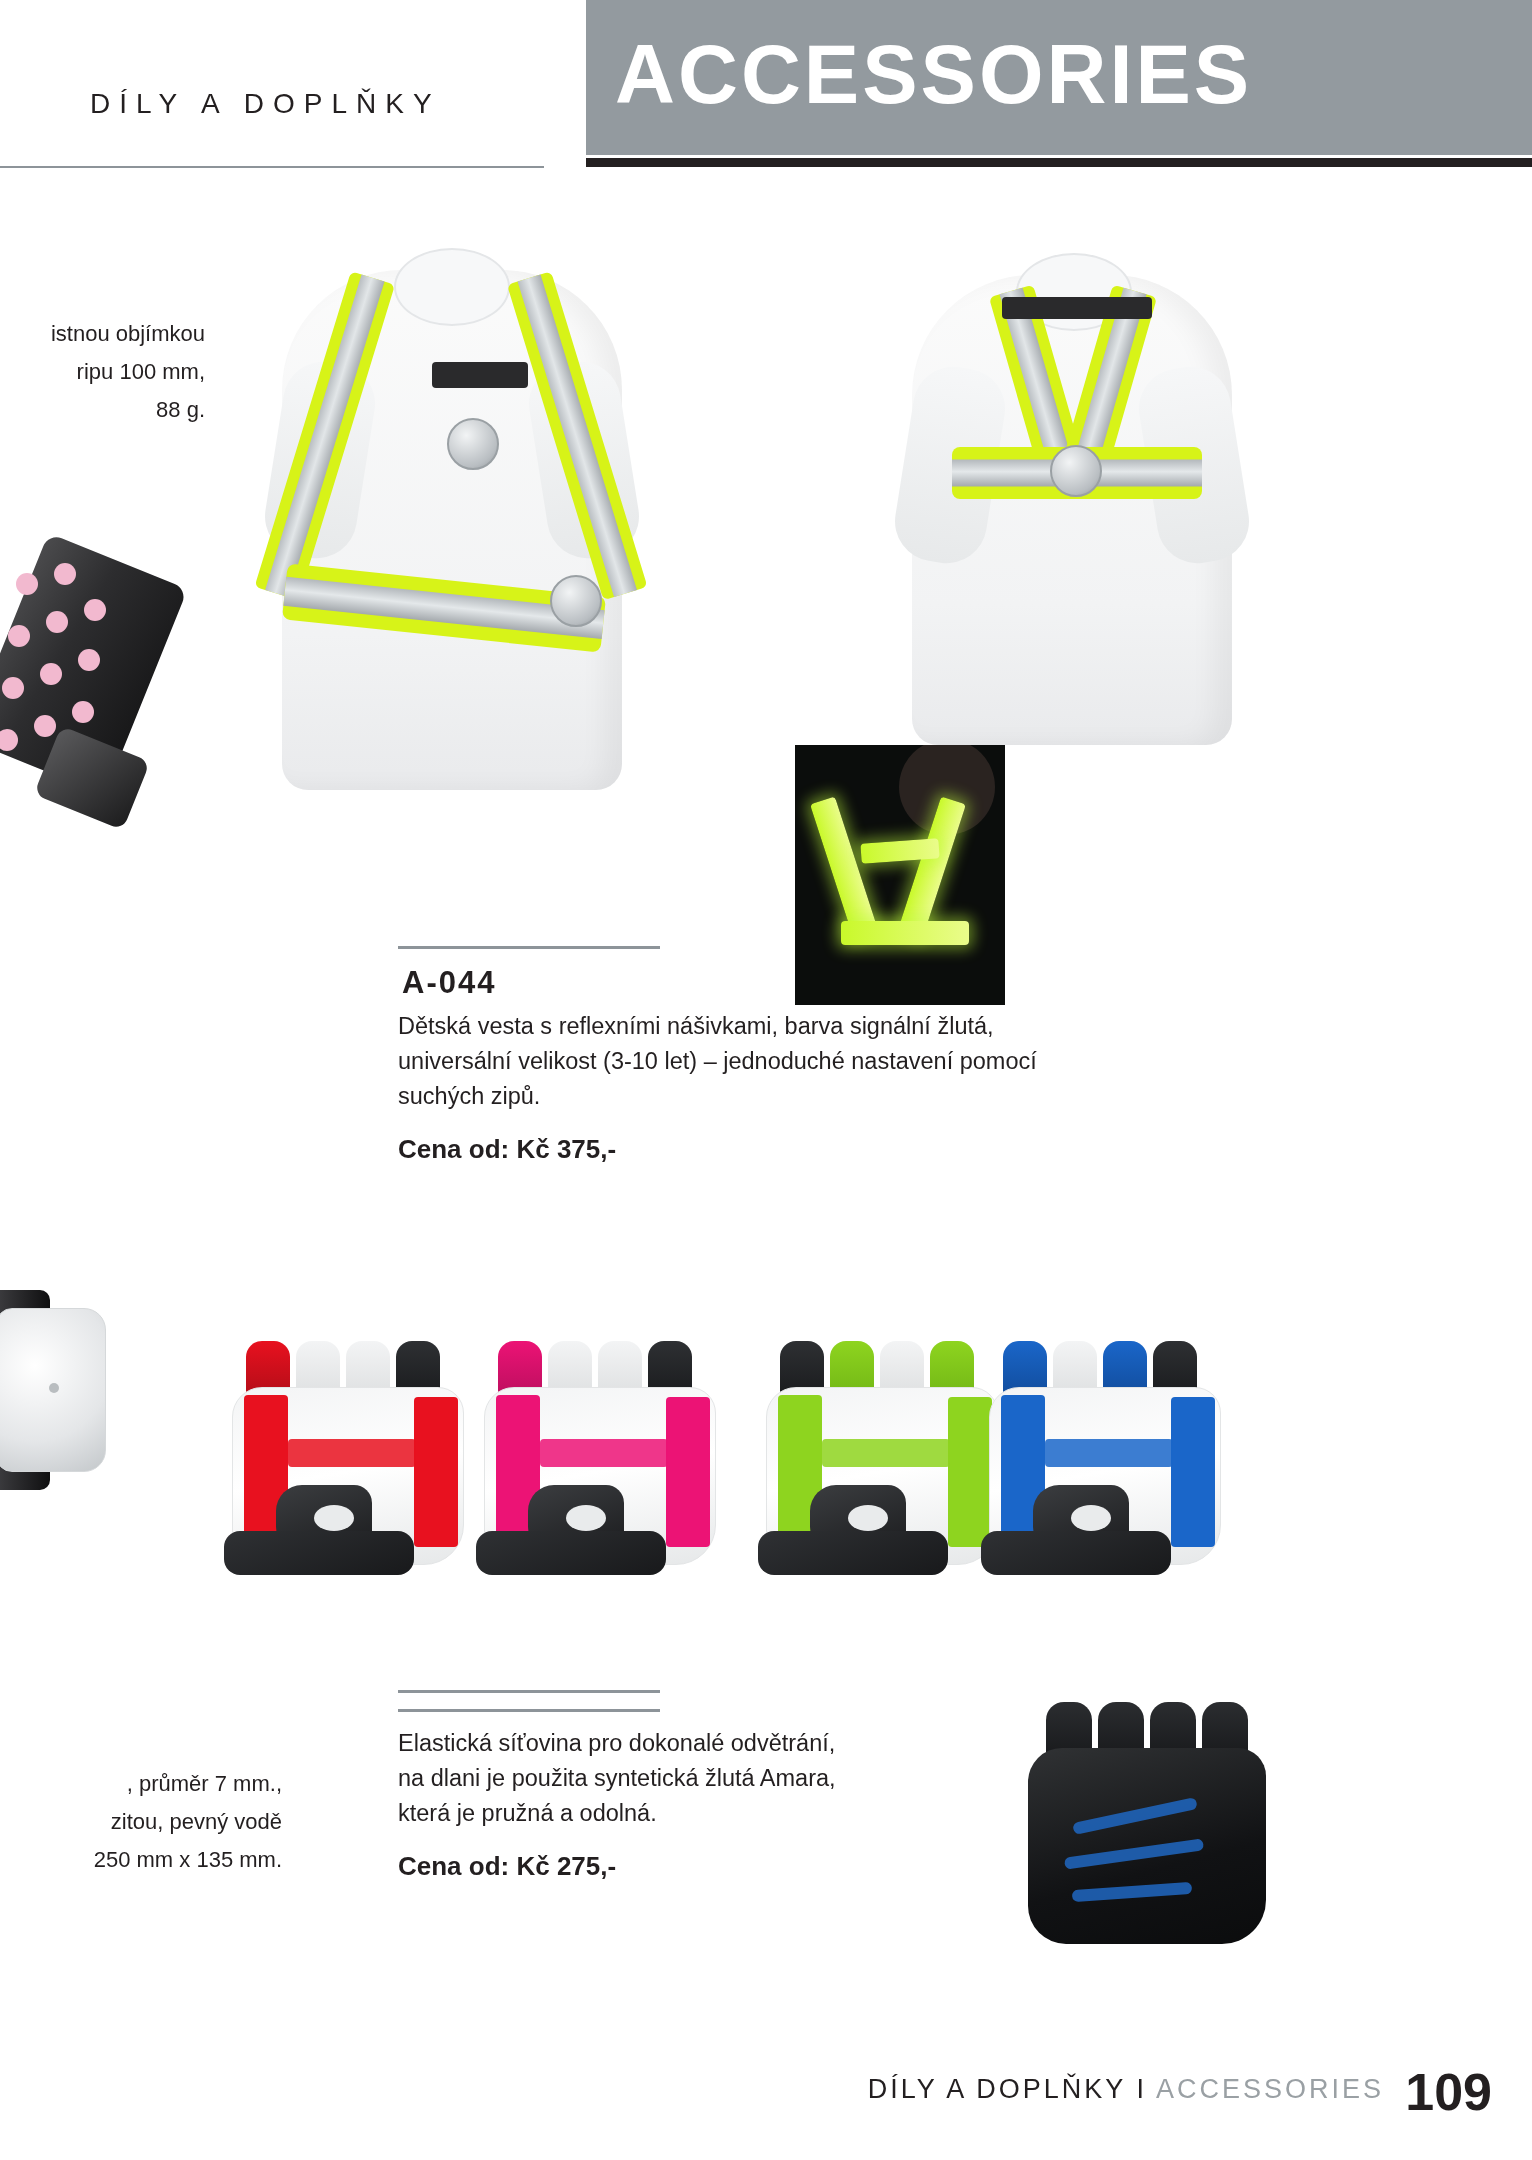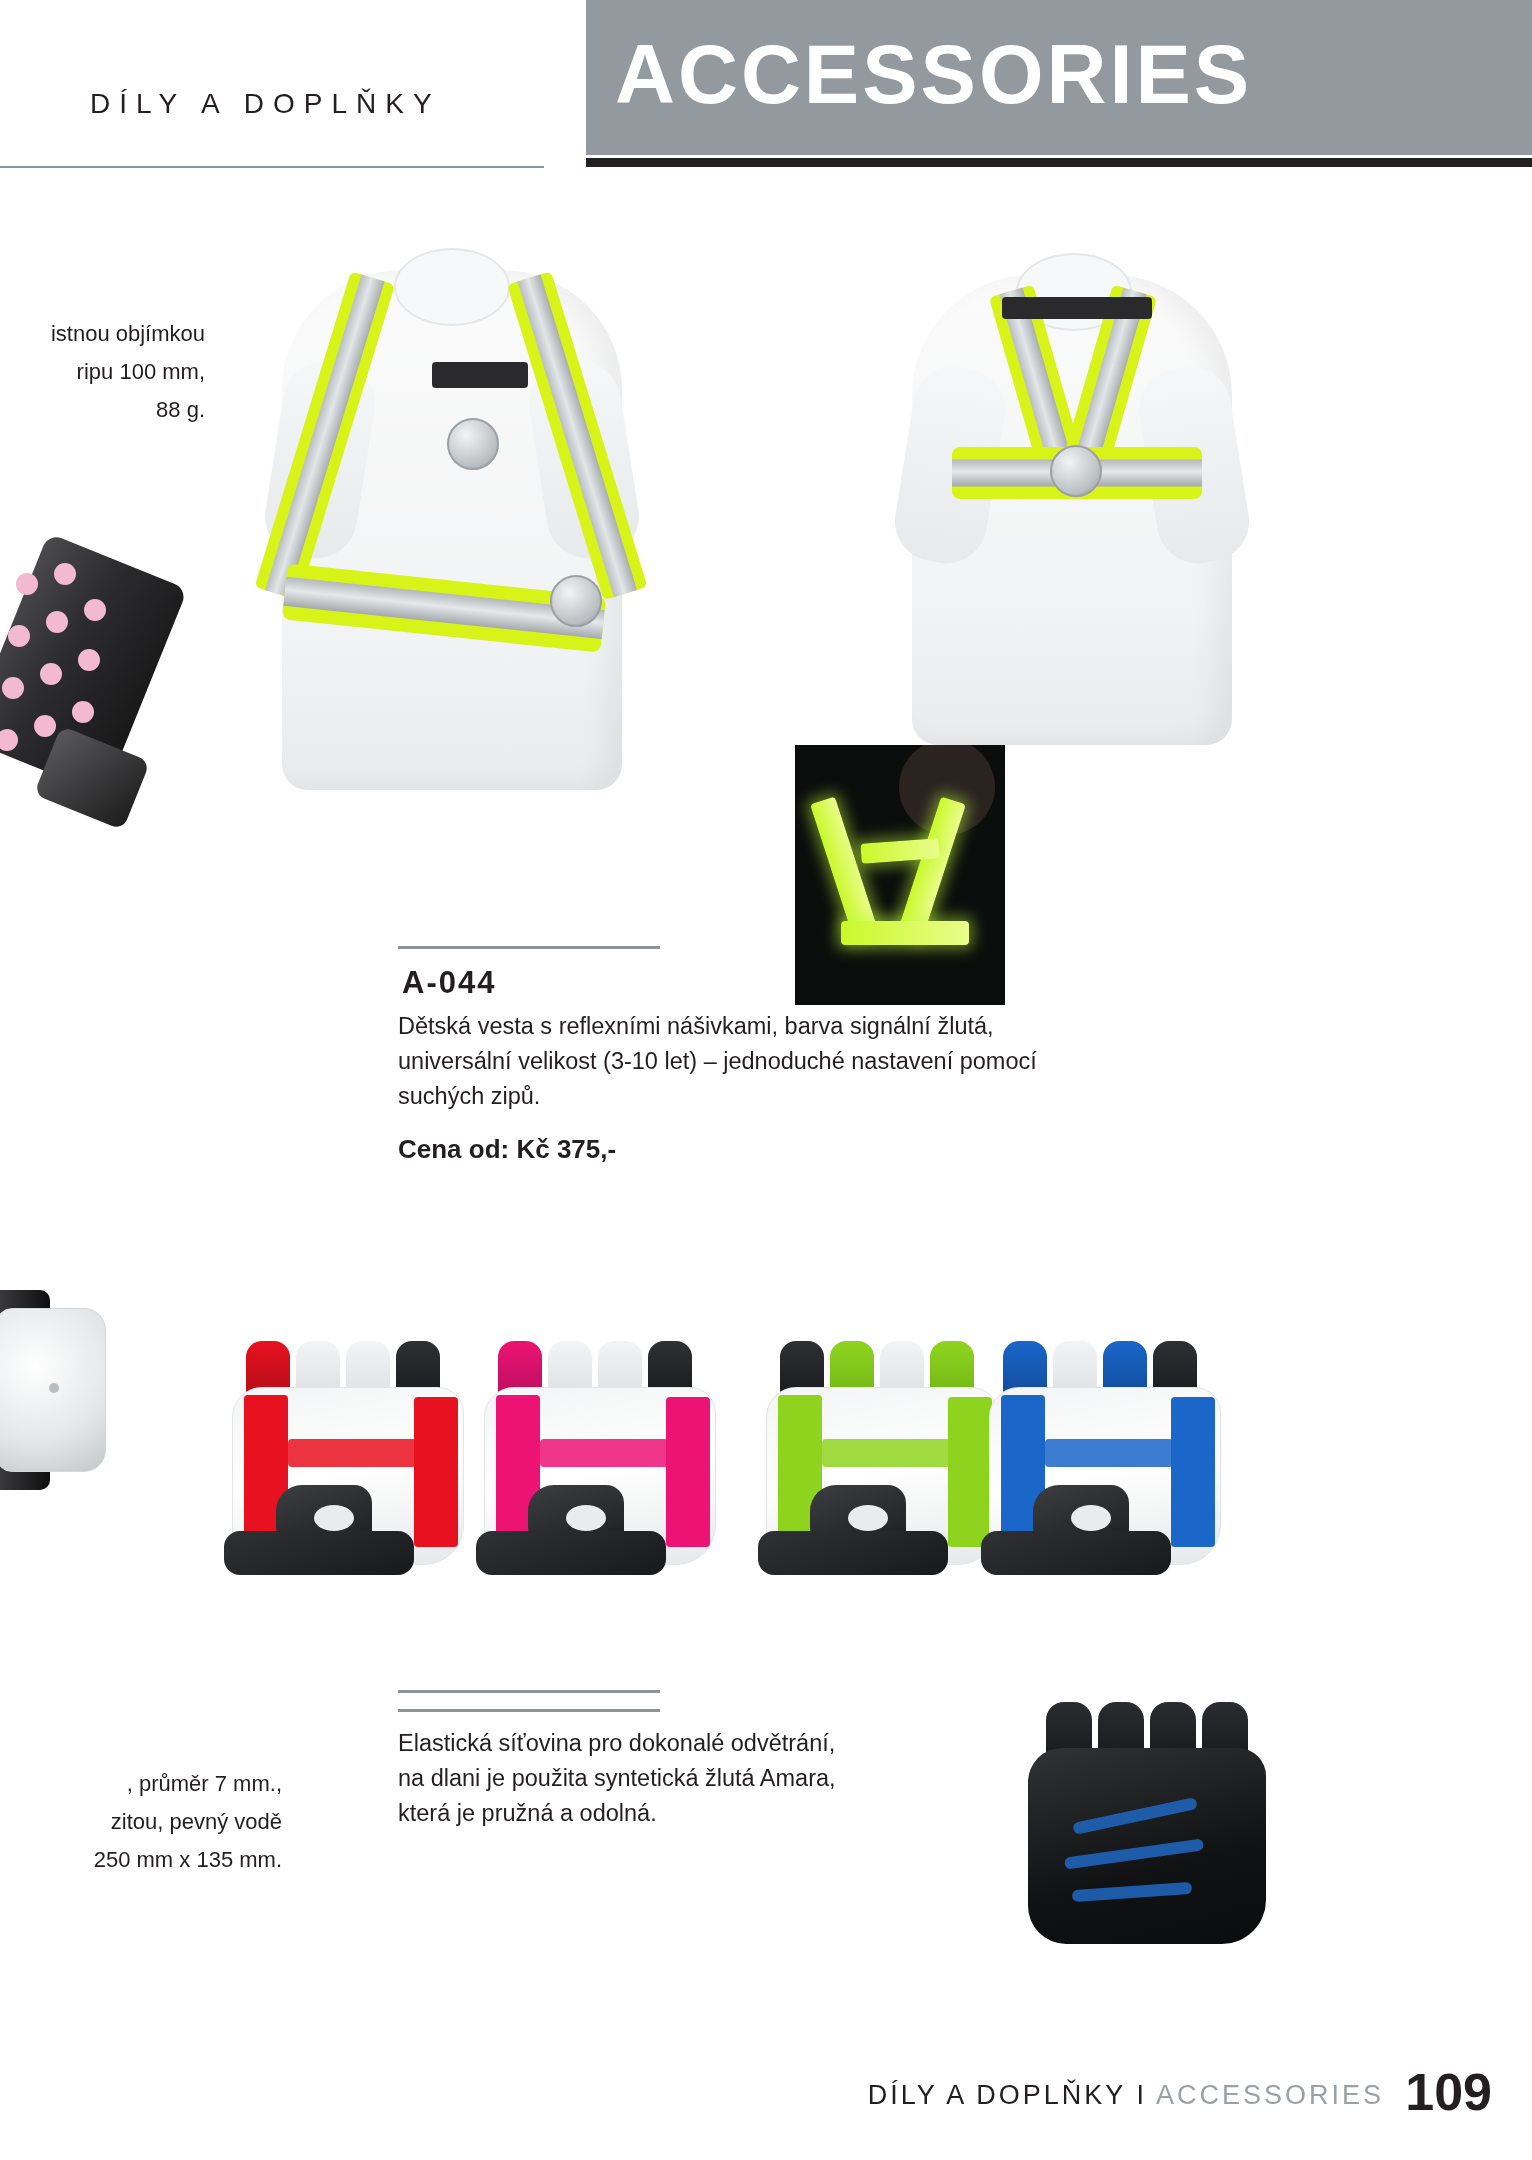--- a/index.html
+++ b/index.html
@@ -442,6 +442,7 @@
   <div class="prod-desc">Elastická síťovina pro dokonalé odvětrání,
 na dlani je použita syntetická žlutá Amara,
 která je pružná a odolná.</div>
+  <div class="prod-price">Cena od: Kč 275,-</div>
 </div>
 
 <div class="footer">

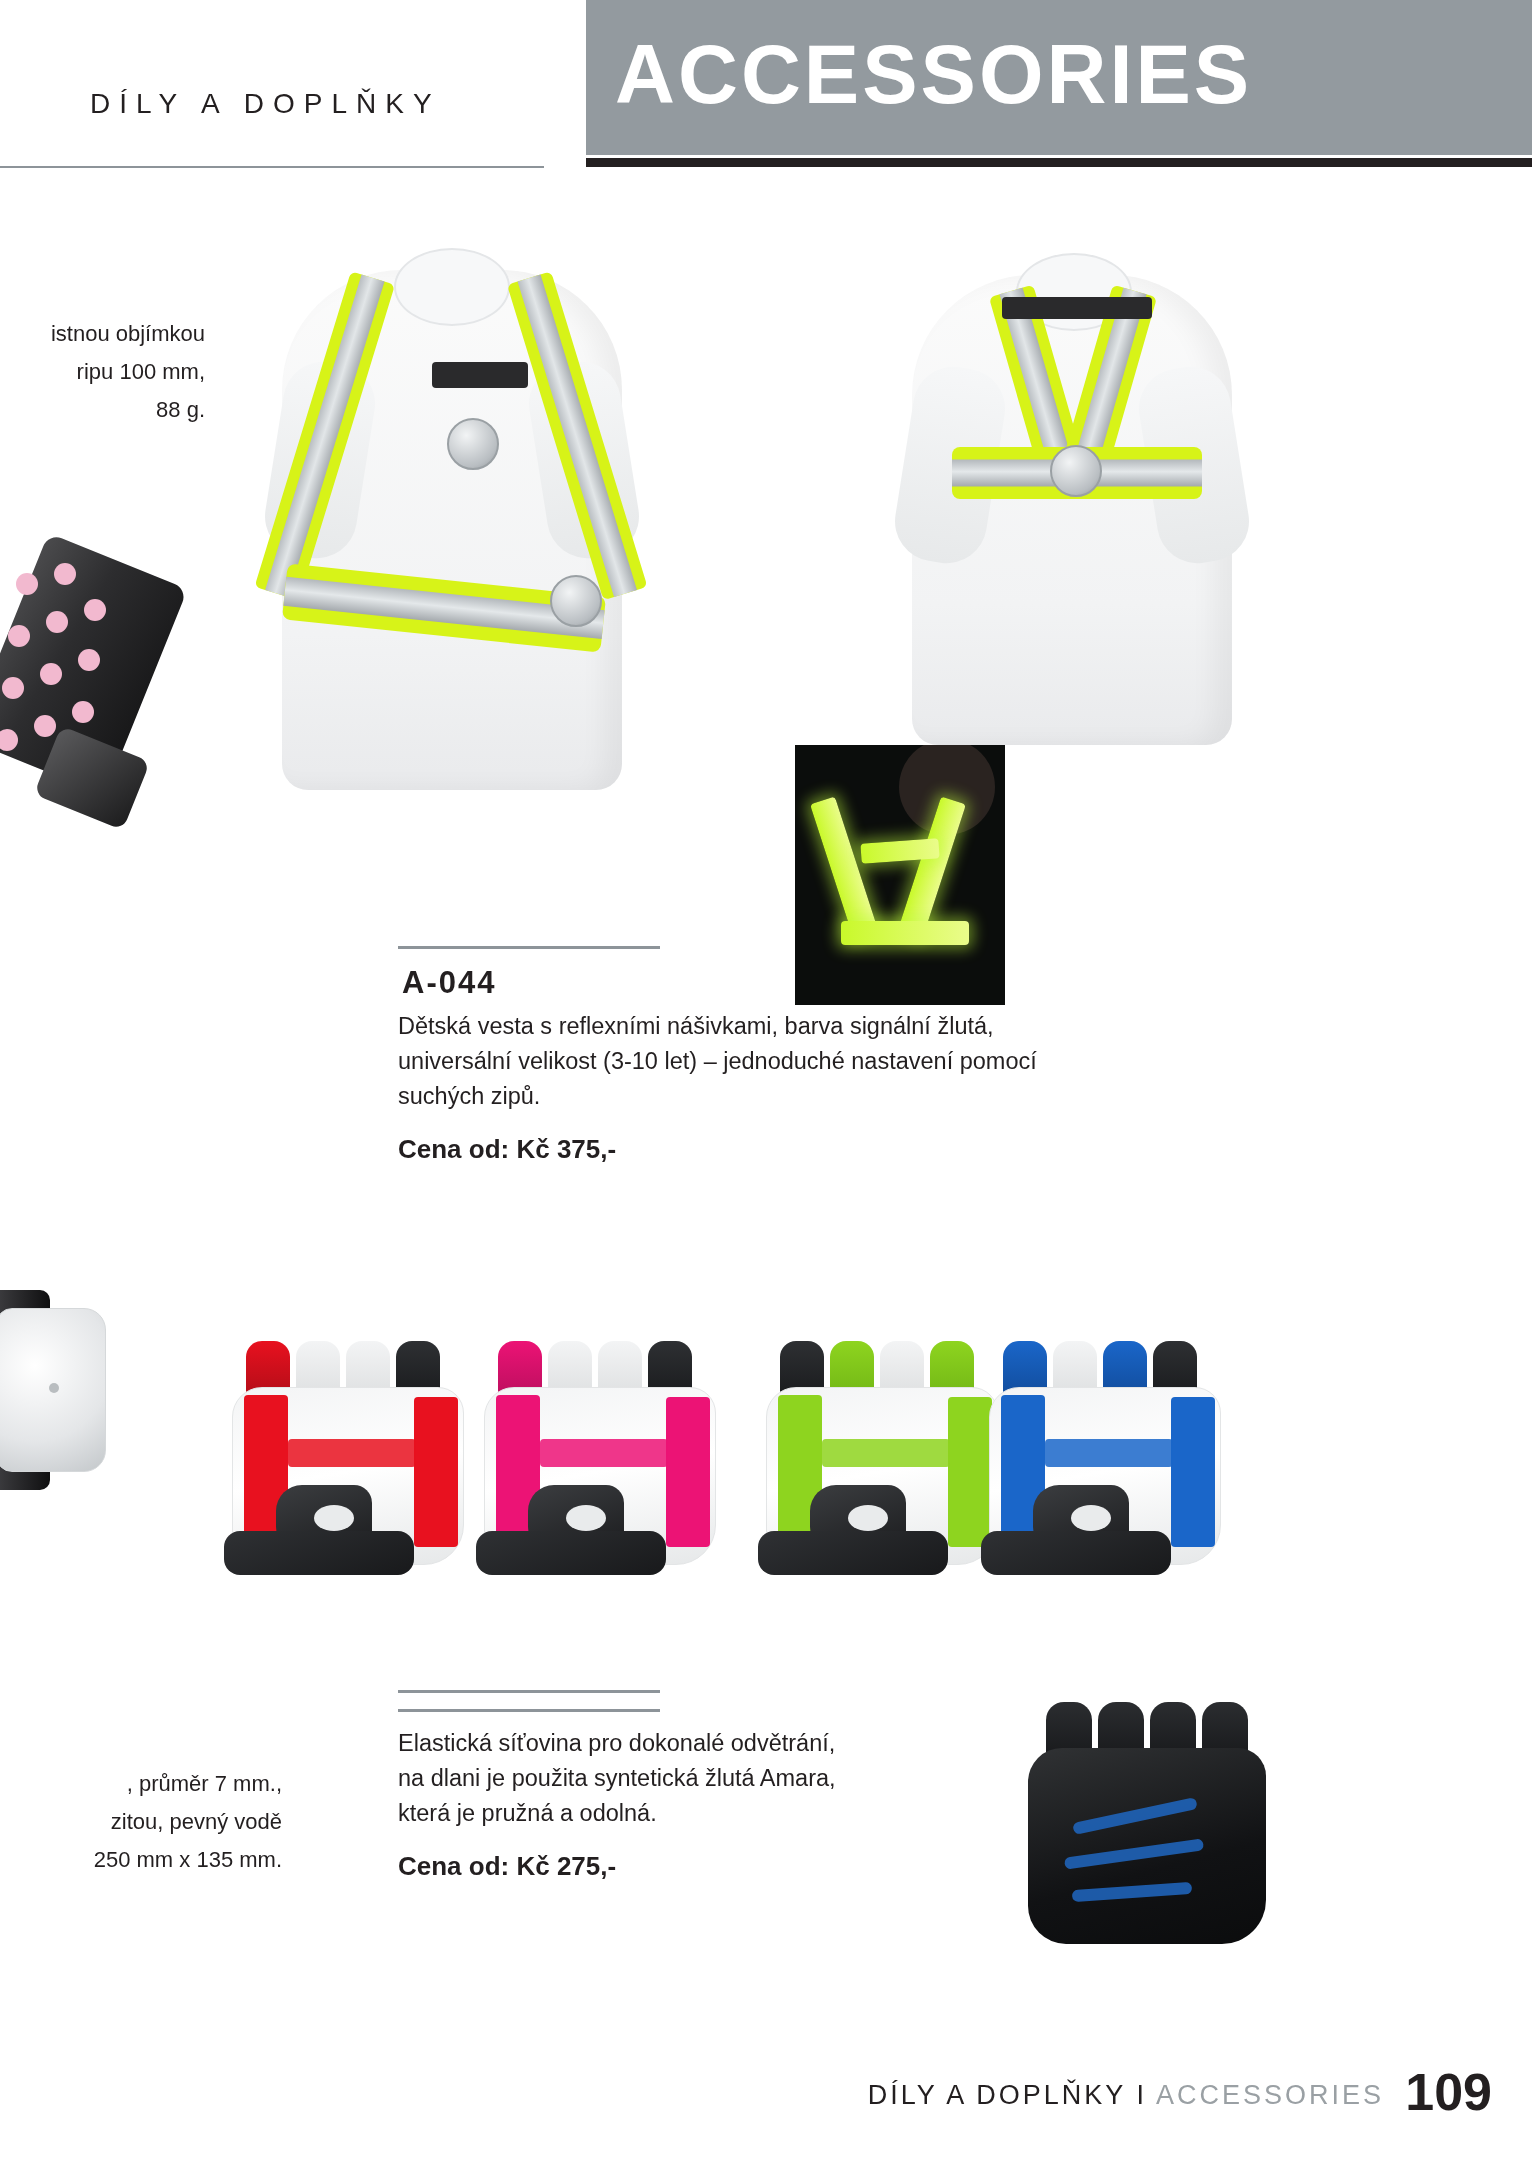--- a/index.html
+++ b/index.html
@@ -262,7 +262,7 @@
     position: absolute; left: 0; top: 2050px; width: 1532px; height: 110px;
   }
   .footer-text {
-    position: absolute; right: 148px; top: 30px;
+    position: absolute; right: 148px; top: 24px;
     font-size: 27px; letter-spacing: 3px; color: #231f20;
   }
   .footer-text .en { color: #9aa0a4; }

